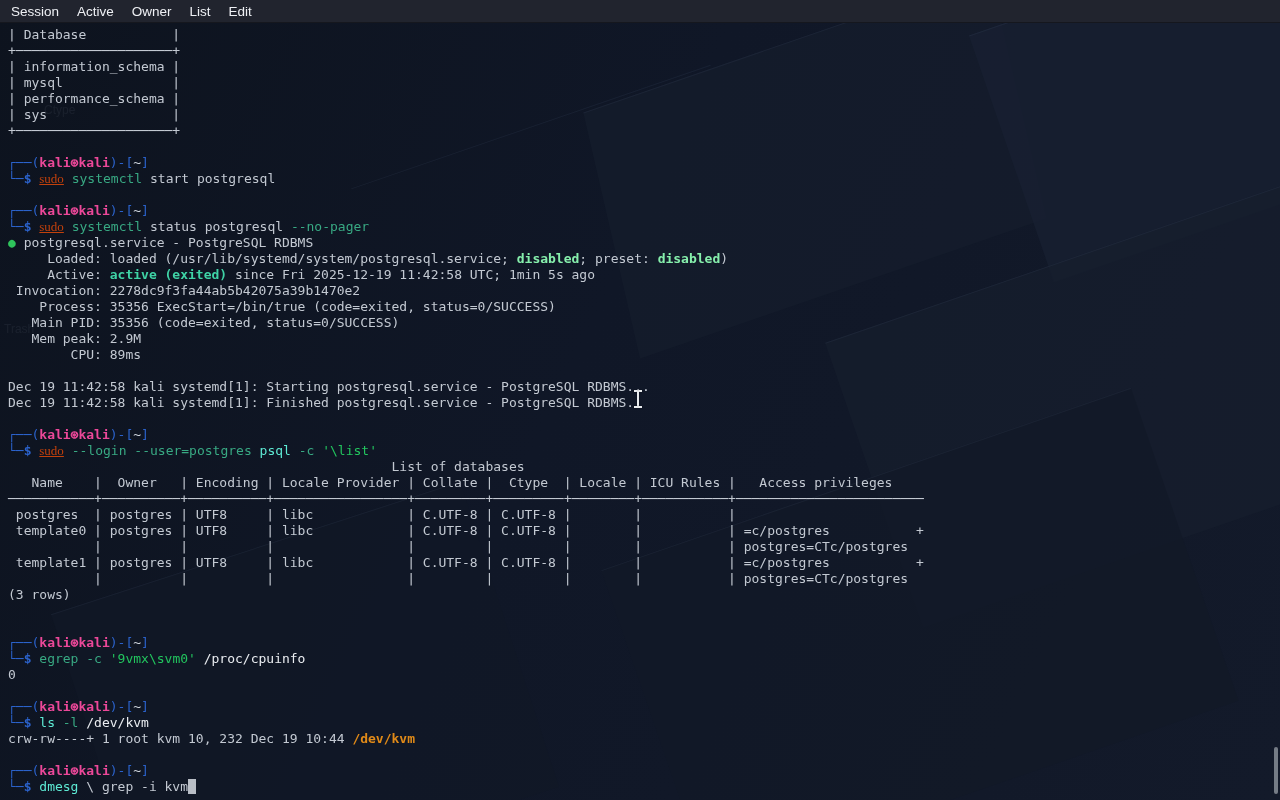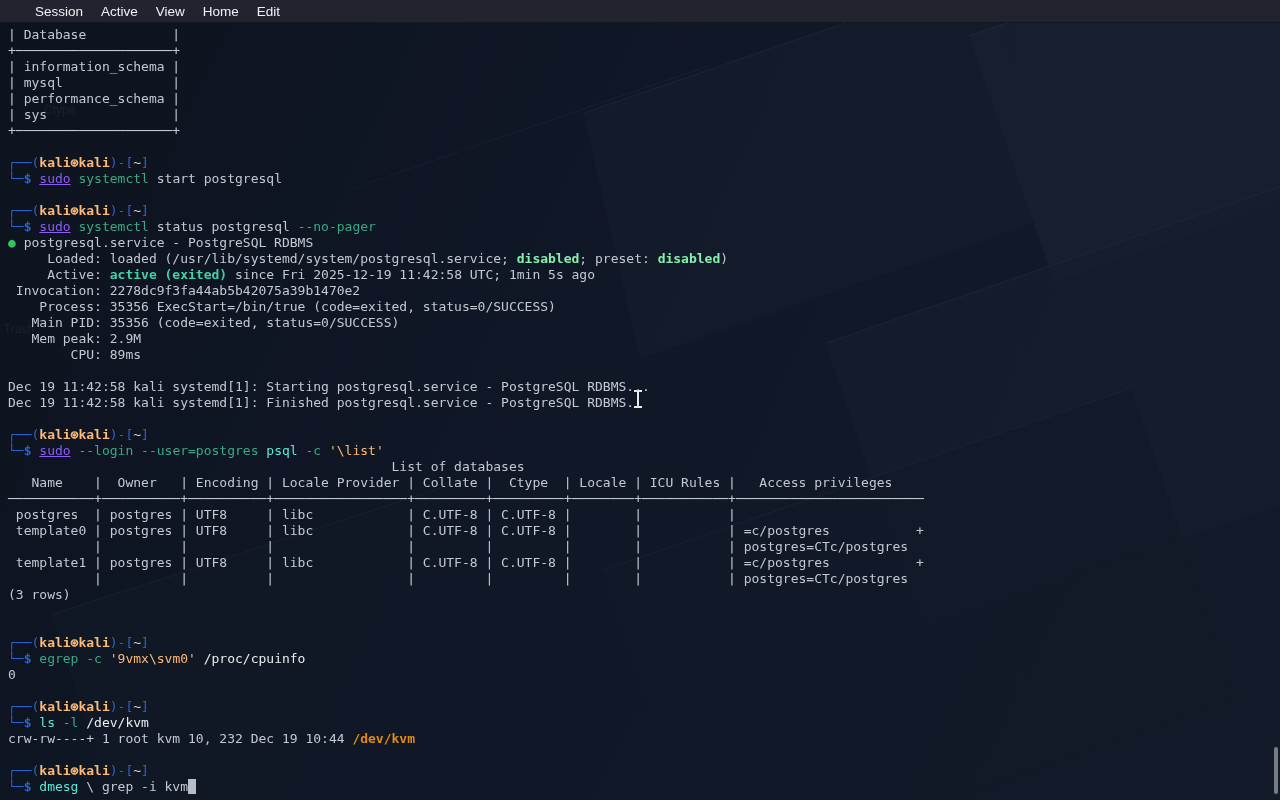--- a/index.html
+++ b/index.html
@@ -22,7 +22,7 @@
             font-family:"Liberation Sans",sans-serif;font-size:12px;}
   
   .menubar{position:absolute;top:0;left:0;right:0;height:22px;z-index:5;
-           background:#21242e;display:flex;align-items:center;padding-left:26px;
+           background:#21242e;display:flex;align-items:center;padding-left:2px;
            font-family:"Liberation Sans",sans-serif;font-size:13.5px;color:#eef0f4;
            border-bottom:1px solid rgba(0,0,0,.35);}
   .menu-item{padding:0 9px;cursor:default;}

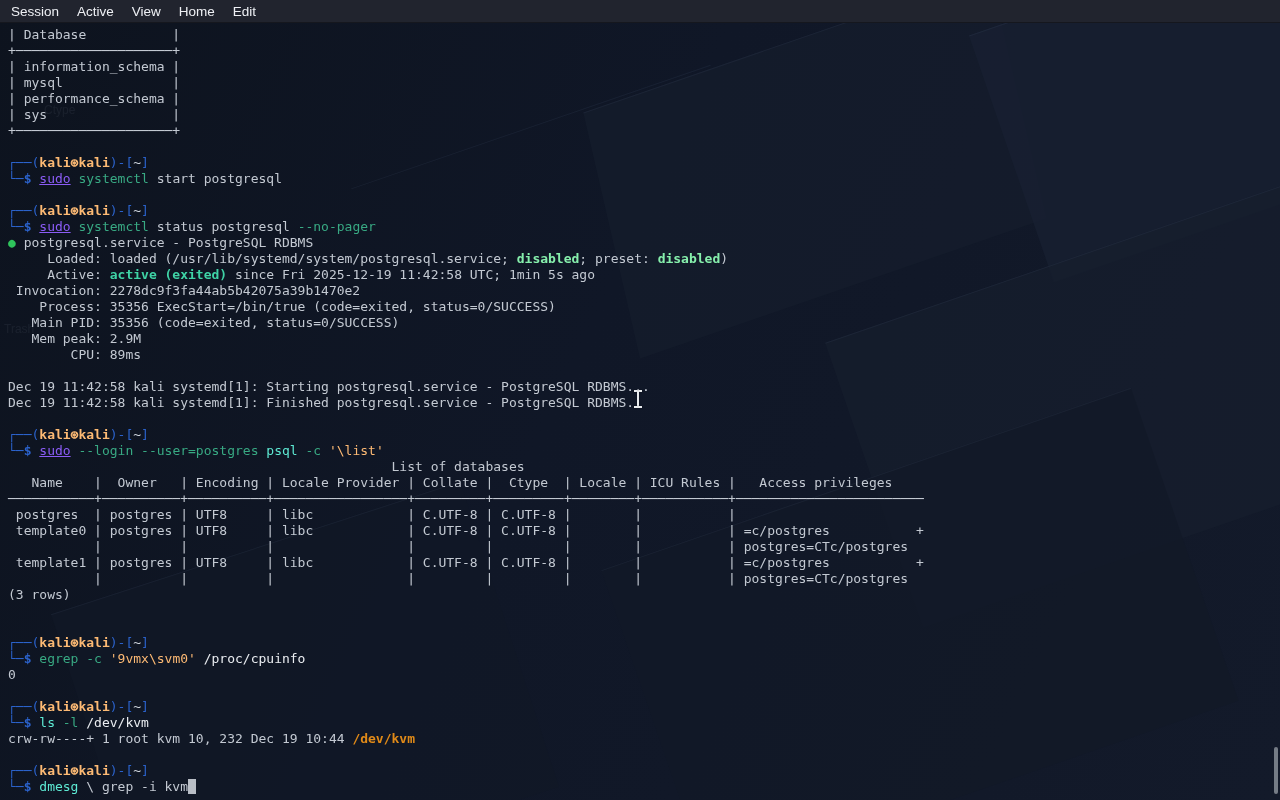--- a/index.html
+++ b/index.html
@@ -70,7 +70,7 @@
 <div class="menubar">
   <span class="menu-item">Session</span>
   <span class="menu-item">Active</span>
-  <span class="menu-item">View</span>
+  <span class="menu-item">Owner</span>
   <span class="menu-item">Home</span>
   <span class="menu-item">Edit</span>
 </div>

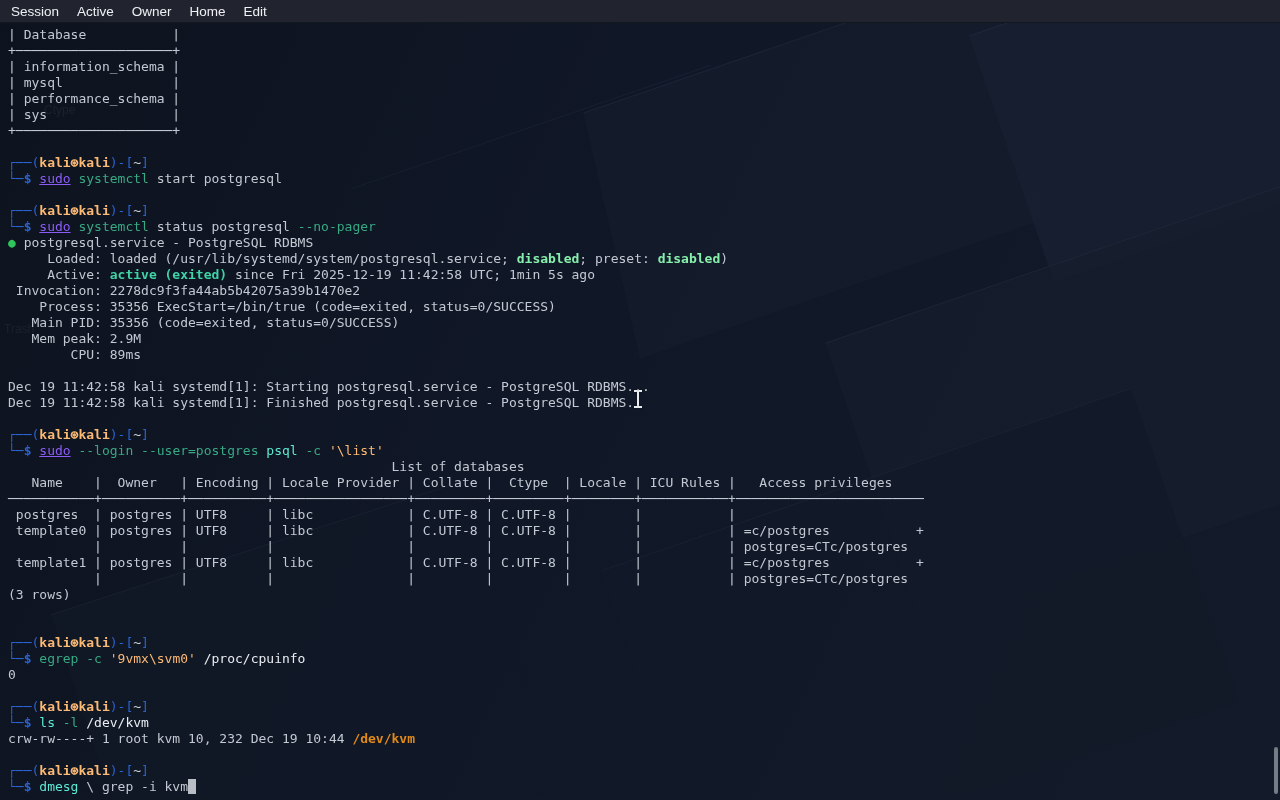--- a/index.html
+++ b/index.html
@@ -71,7 +71,7 @@
   <span class="menu-item">Session</span>
   <span class="menu-item">Active</span>
   <span class="menu-item">Owner</span>
-  <span class="menu-item">Home</span>
+  <span class="menu-item">List</span>
   <span class="menu-item">Edit</span>
 </div>
 

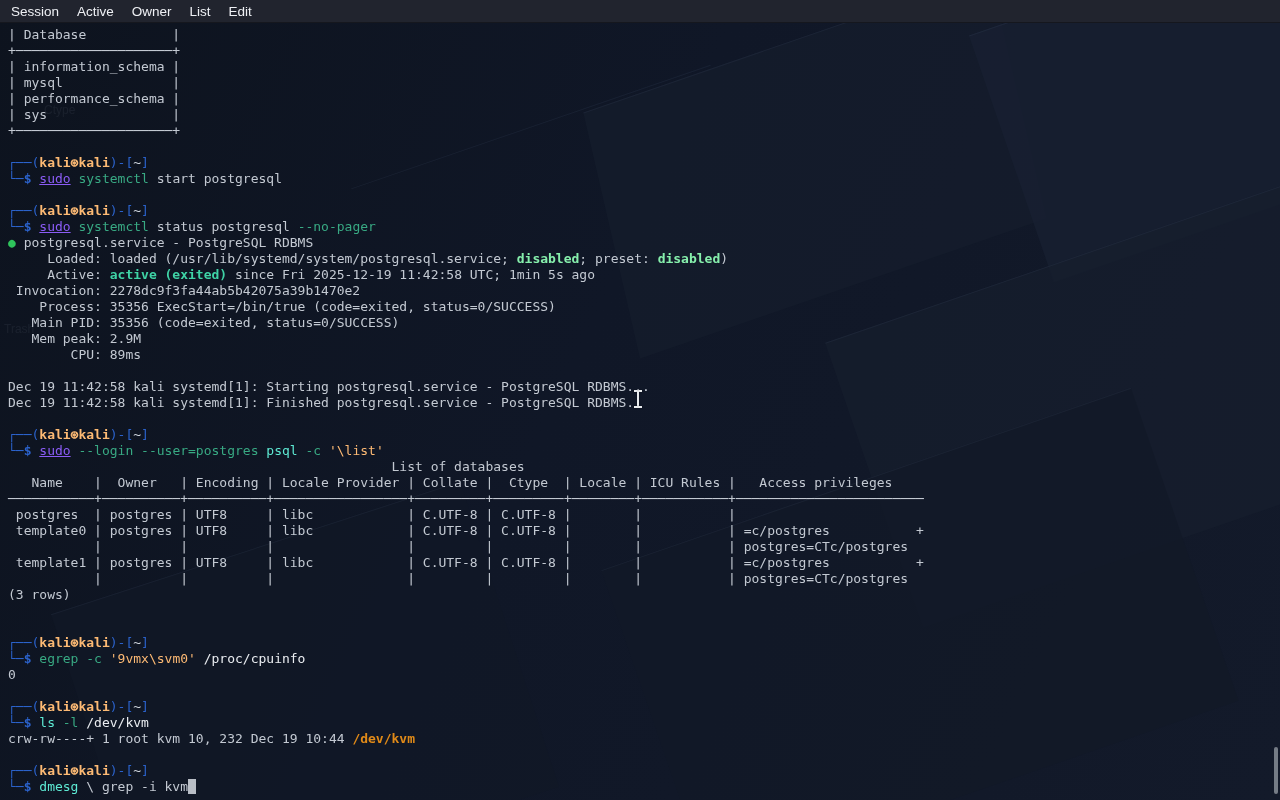--- a/index.html
+++ b/index.html
@@ -32,7 +32,7 @@
   .ln{height:16px;white-space:pre;}
   .p  {color:#2b62cb;}
   .pb {color:#2b62cb;font-weight:bold;}
-  .u  {color:#fdba74;font-weight:bold;}
+  .u  {color:#ec4899;font-weight:bold;}
   .w  {color:#ced4dc;}
   .g  {color:#38a983;text-align:center;}
   .gu {color:#8b5cf6;text-decoration:underline;}

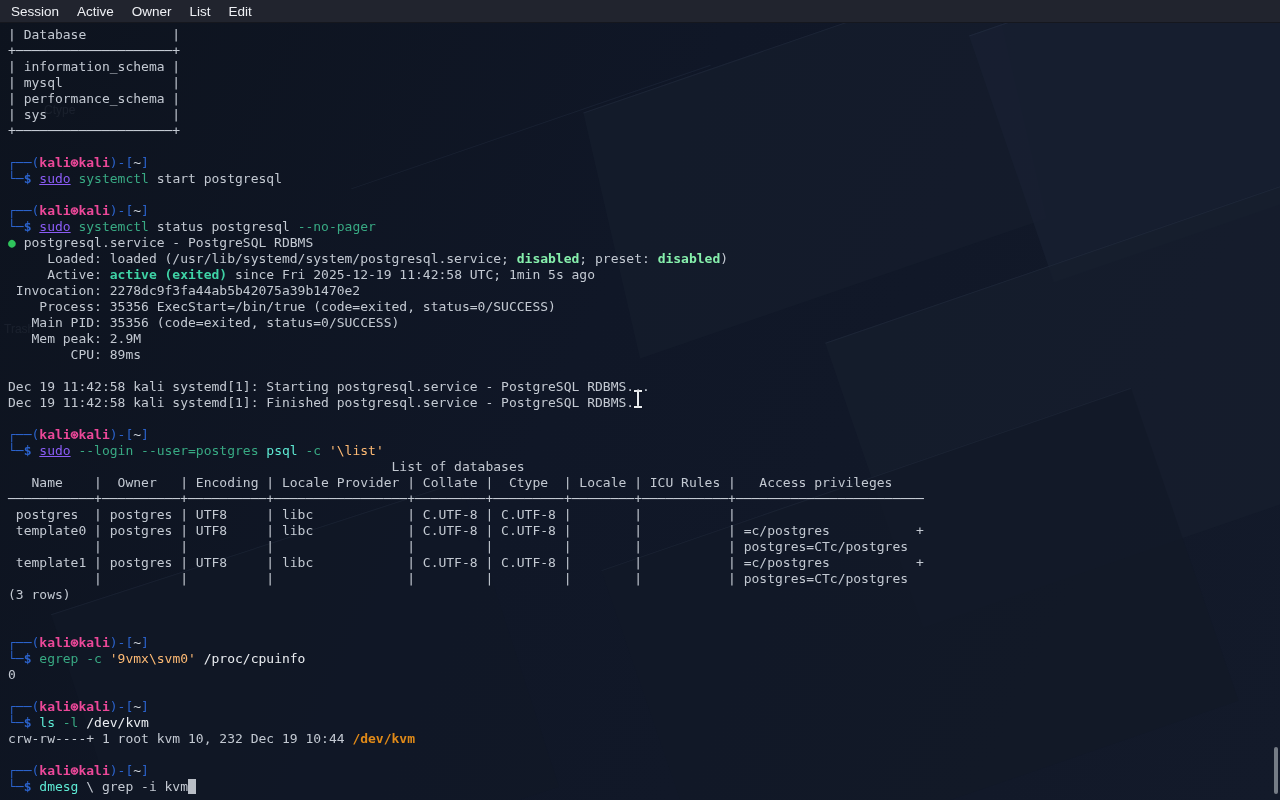--- a/index.html
+++ b/index.html
@@ -35,7 +35,7 @@
   .u  {color:#ec4899;font-weight:bold;}
   .w  {color:#ced4dc;}
   .g  {color:#38a983;text-align:center;}
-  .gu {color:#8b5cf6;text-decoration:underline;}
+  .gu {color:#c2410c;text-decoration:underline;font-family:Liberation Serif, serif;}
   .b  {color:#5eead4;}
   .s  {color:#fdba74;}
   .gb {color:#3fd3a6;font-weight:bold;margin-top:36px;}

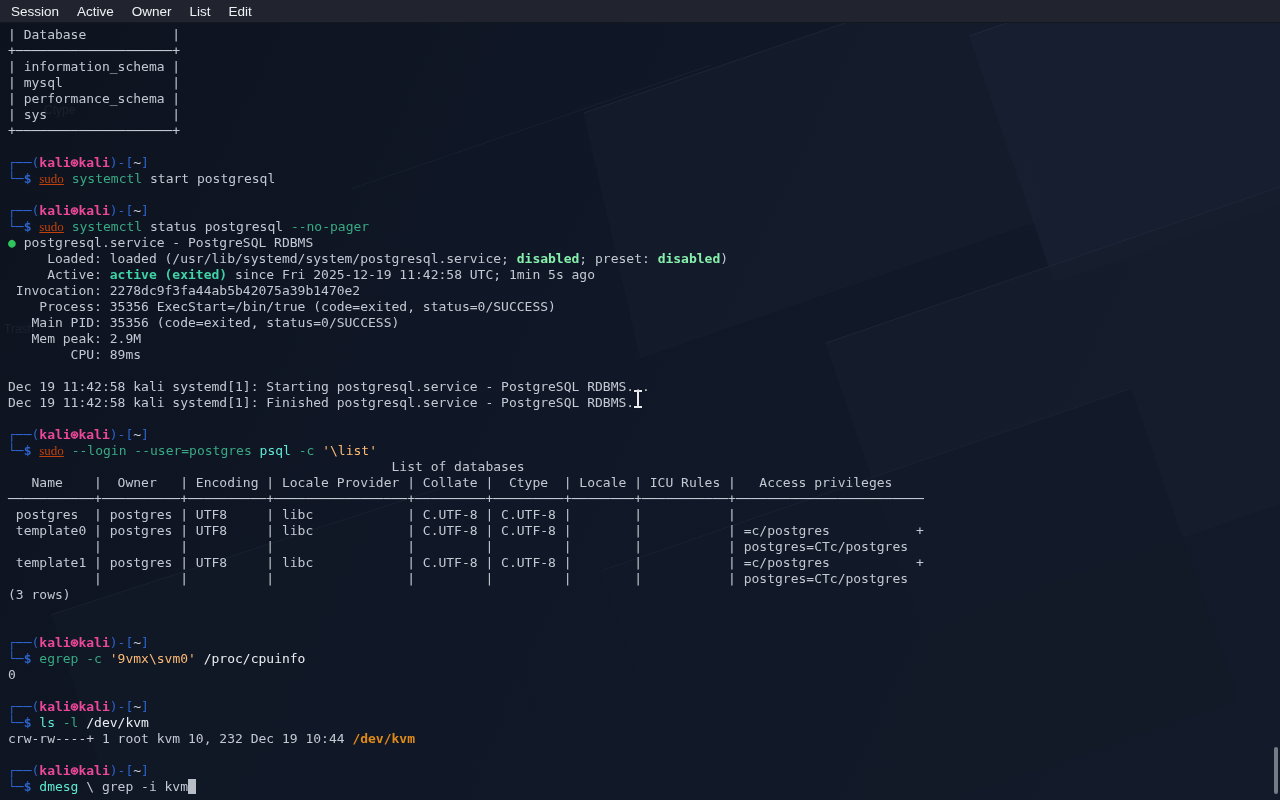--- a/index.html
+++ b/index.html
@@ -37,7 +37,7 @@
   .g  {color:#38a983;text-align:center;}
   .gu {color:#c2410c;text-decoration:underline;font-family:Liberation Serif, serif;}
   .b  {color:#5eead4;}
-  .s  {color:#fdba74;}
+  .s  {color:#22c55e;}
   .gb {color:#3fd3a6;font-weight:bold;margin-top:36px;}
   .yb {color:#86efac;font-weight:bold;}
   .wb {color:#eaedf1;font-weight:normal;}

